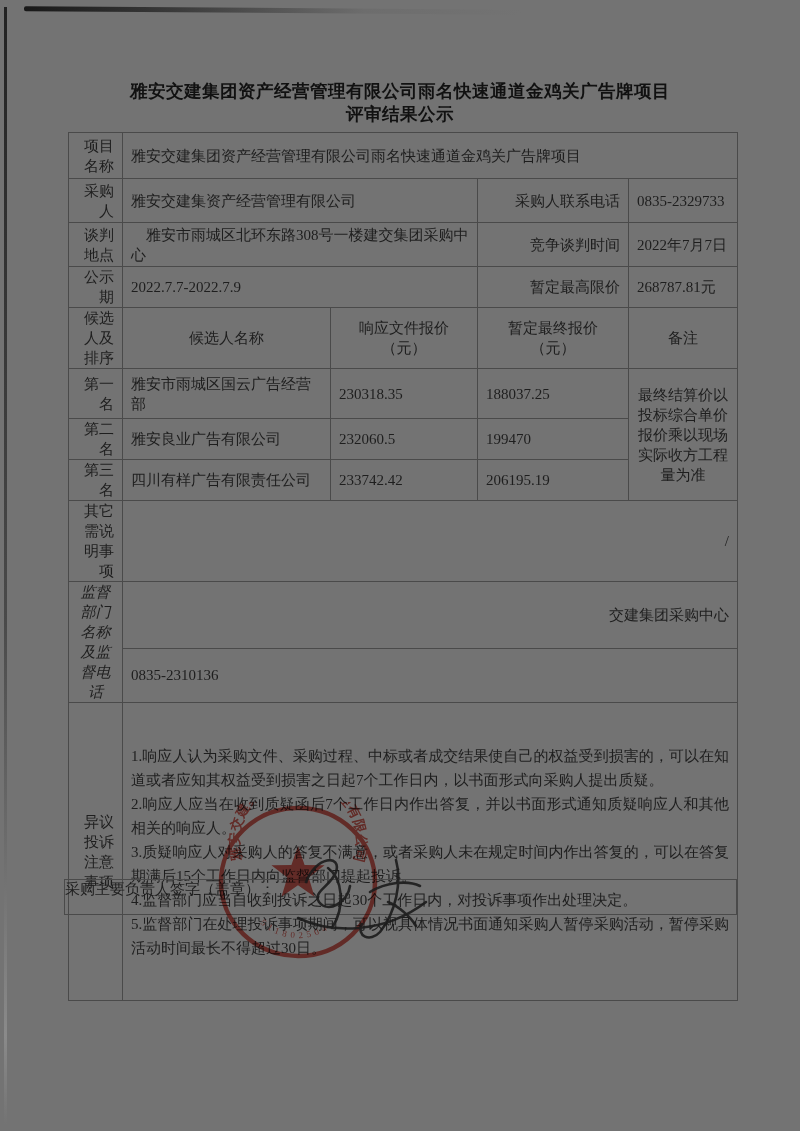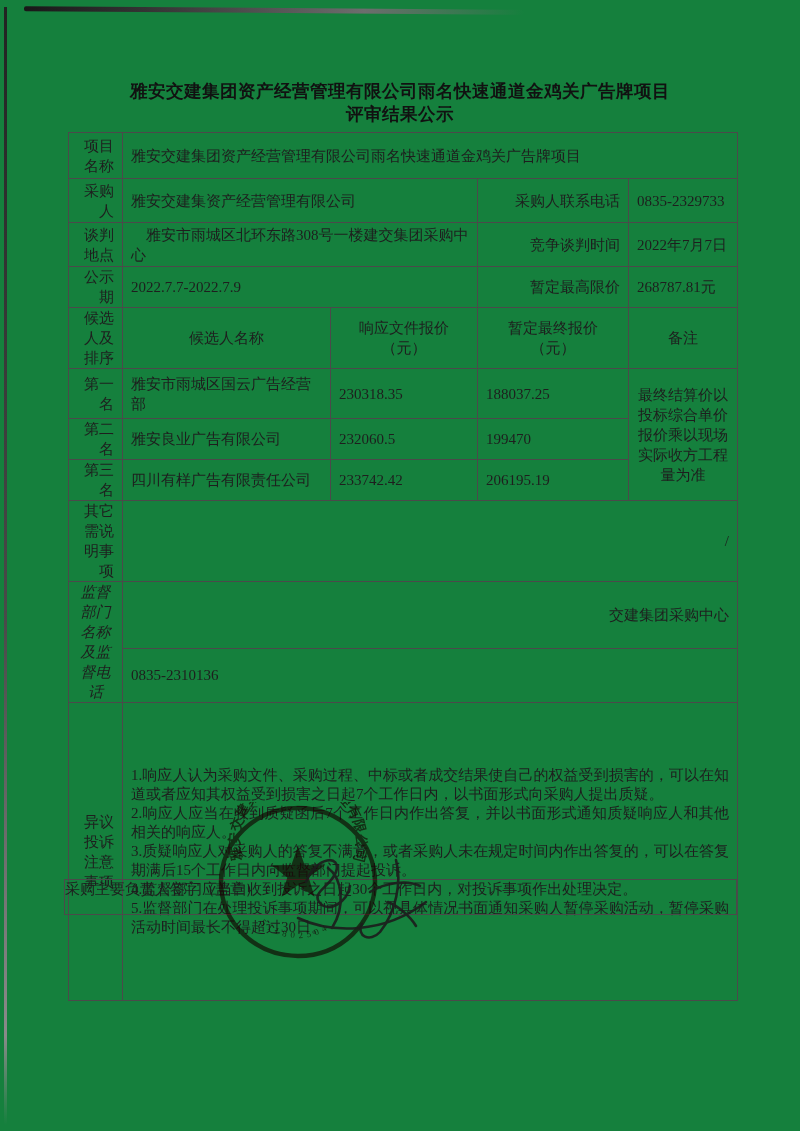--- a/index.html
+++ b/index.html
@@ -5,7 +5,7 @@
   html,body { margin:0; padding:0; background:#ffffff; }
   .page {
     position:relative; width:800px; height:1131px;
-    background:#15803d; overflow:hidden;
+    background:#737373; overflow:hidden;
     font-family:"Liberation Serif","DejaVu Serif",serif;
     color:#1e1e1e;
   }

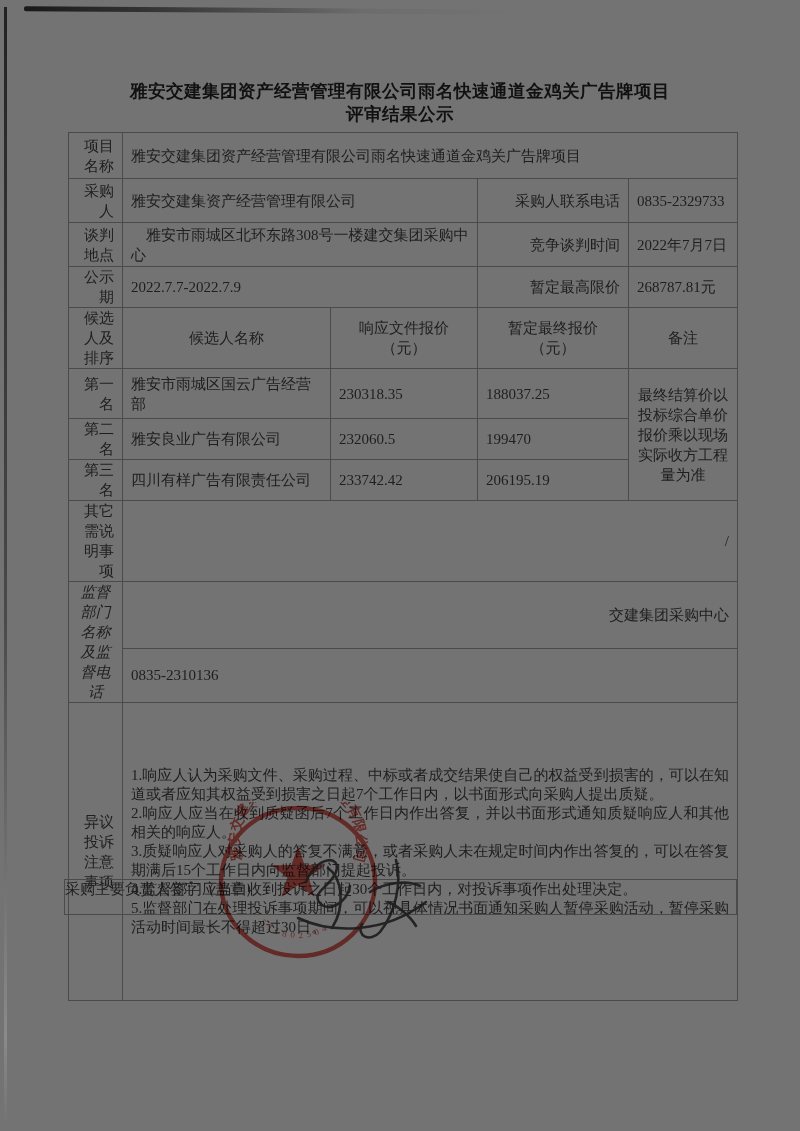--- a/index.html
+++ b/index.html
@@ -44,7 +44,7 @@
   td.hdr { text-align:center; }
   td.note-cell { text-align:center; padding:0 8px; line-height:24px; }
   td.indent { padding:0 5px; text-indent:1em;font-family:Liberation Serif, serif; }
-  .obj-item { text-align:justify; line-height:19px; margin:0; }
+  .obj-item { text-align:justify; line-height:24px; margin:0; }
   .obj-wrap { padding:2px 8px; }
   
   .sig-row {

